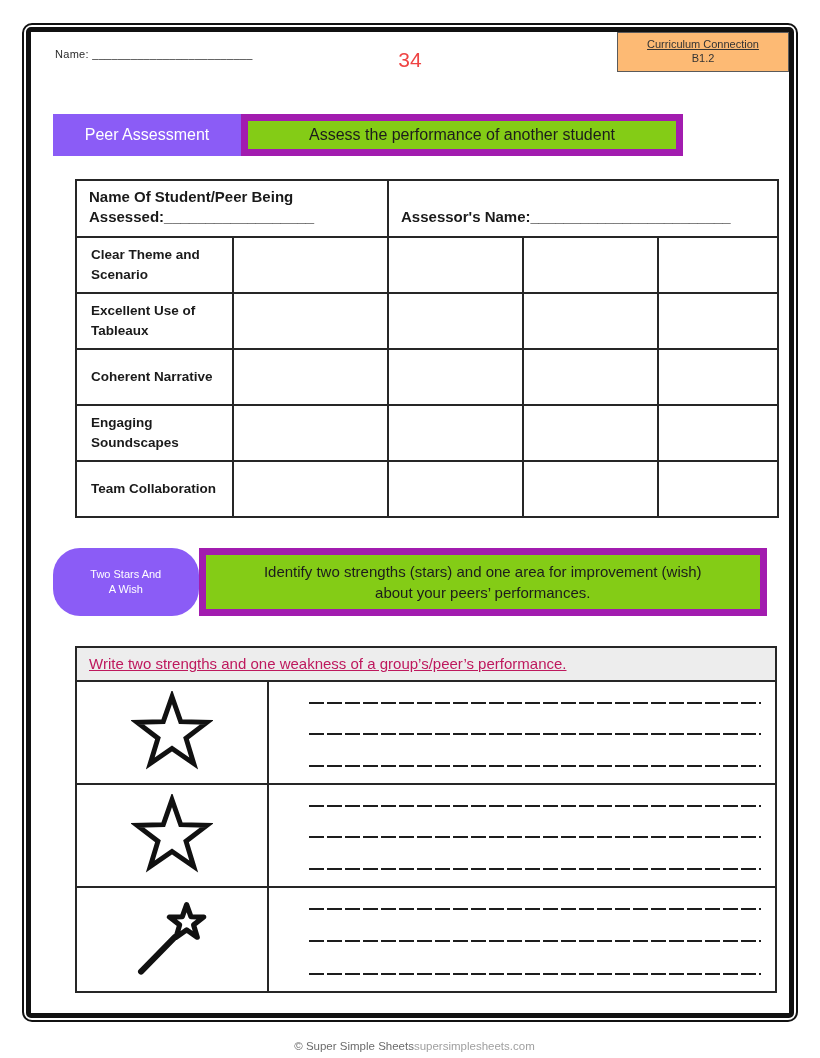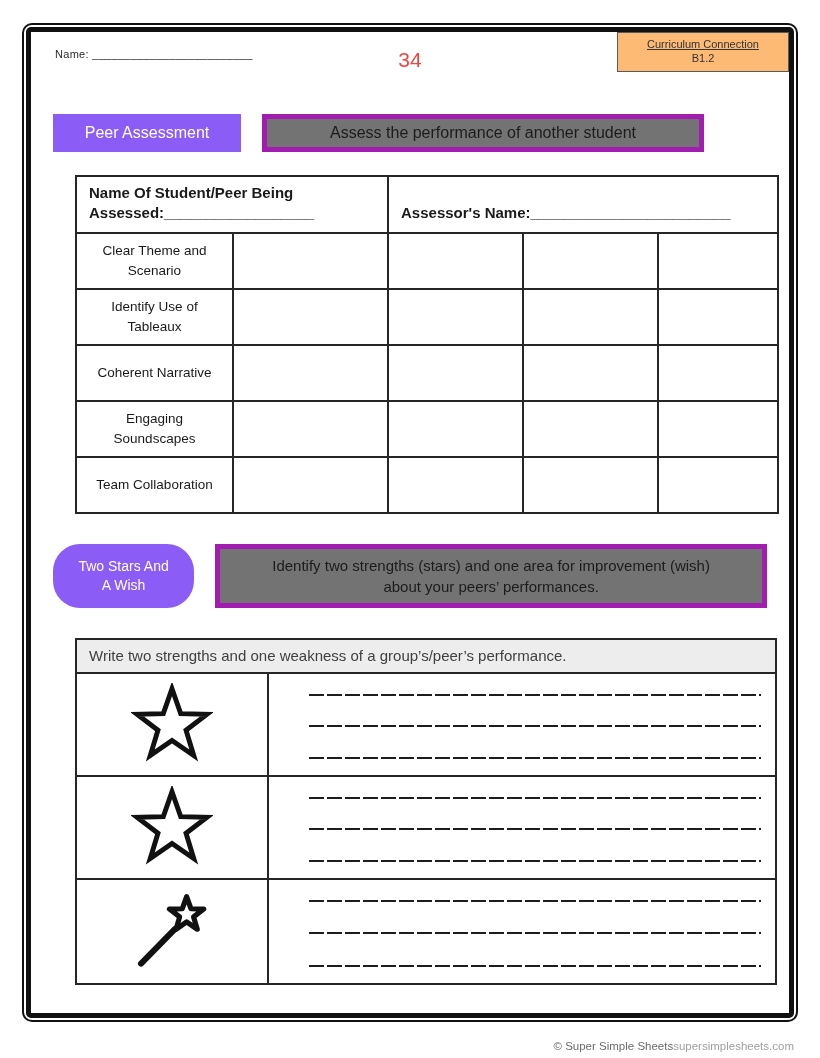--- a/index.html
+++ b/index.html
@@ -24,8 +24,8 @@
   .section-bar { display:flex; align-items:stretch; }
   .black-label { background:#8b5cf6; color:#fff; display:flex; flex-direction:column;
     justify-content:center; align-items:center; text-align:center; }
-  .gray-label { background:#737373; border:5px solid #a21caf; display:flex; flex-direction:column;
-    justify-content:center; color:#1c1c1c;margin-left:21px; }
+  .gray-label { background:#84cc16; border:7px solid #a21caf; display:flex; flex-direction:column;
+    justify-content:center; color:#1c1c1c; }
   .bar-1 { margin-top:20px; }
   .bar-1 .black-label { width:188px; font-size:16px; padding:6px 8px; }
   .bar-1 .gray-label { width:442px; font-size:16px; text-align:center; align-items:center; padding:5px 10px; }

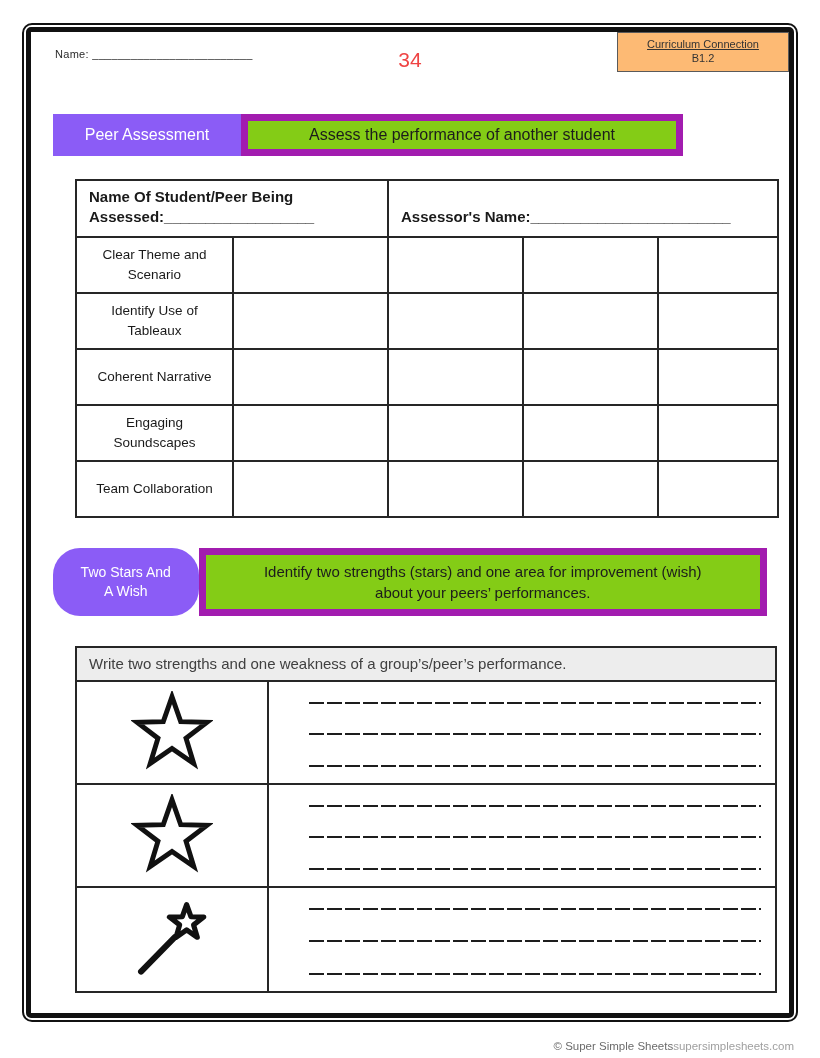--- a/index.html
+++ b/index.html
@@ -41,7 +41,7 @@
   tr.col-head td { height:56px; background:#ededed; text-align:center; vertical-align:middle;
     font-weight:bold; font-size:13.5px; padding:2px 8px; line-height:1.3; }
   tr.crit-row td { height:56px; }
-  td.crit-cell { text-align:center; vertical-align:middle; font-weight:normal; font-size:13.5px;
+  td.crit-cell { text-align:left; vertical-align:middle; font-weight:bold; font-size:13.5px;
     line-height:1.45; padding:2px 14px; }
   .uline { font-weight:bold; letter-spacing:0; }
 

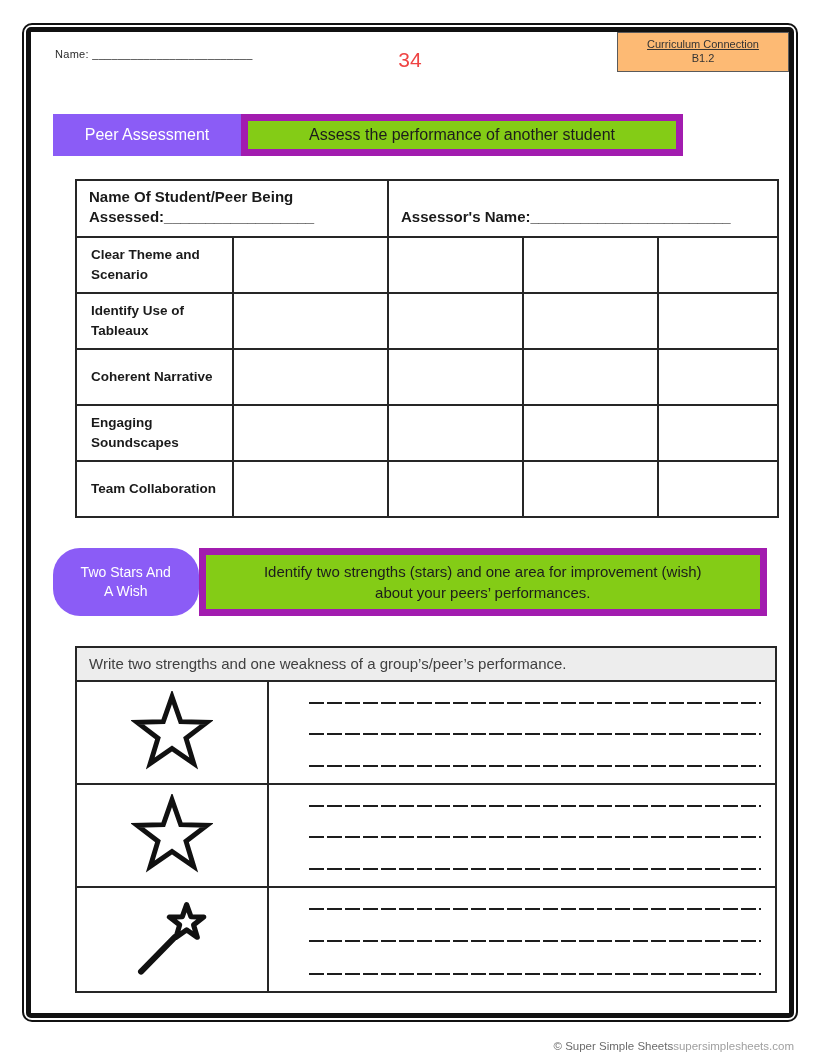--- a/index.html
+++ b/index.html
@@ -114,7 +114,7 @@
           <td></td>
         </tr>
         <tr class="crit-row">
-          <td class="crit-cell">Identify Use of Tableaux</td>
+          <td class="crit-cell">Excellent Use of Tableaux</td>
           <td></td>
           <td></td>
           <td></td>

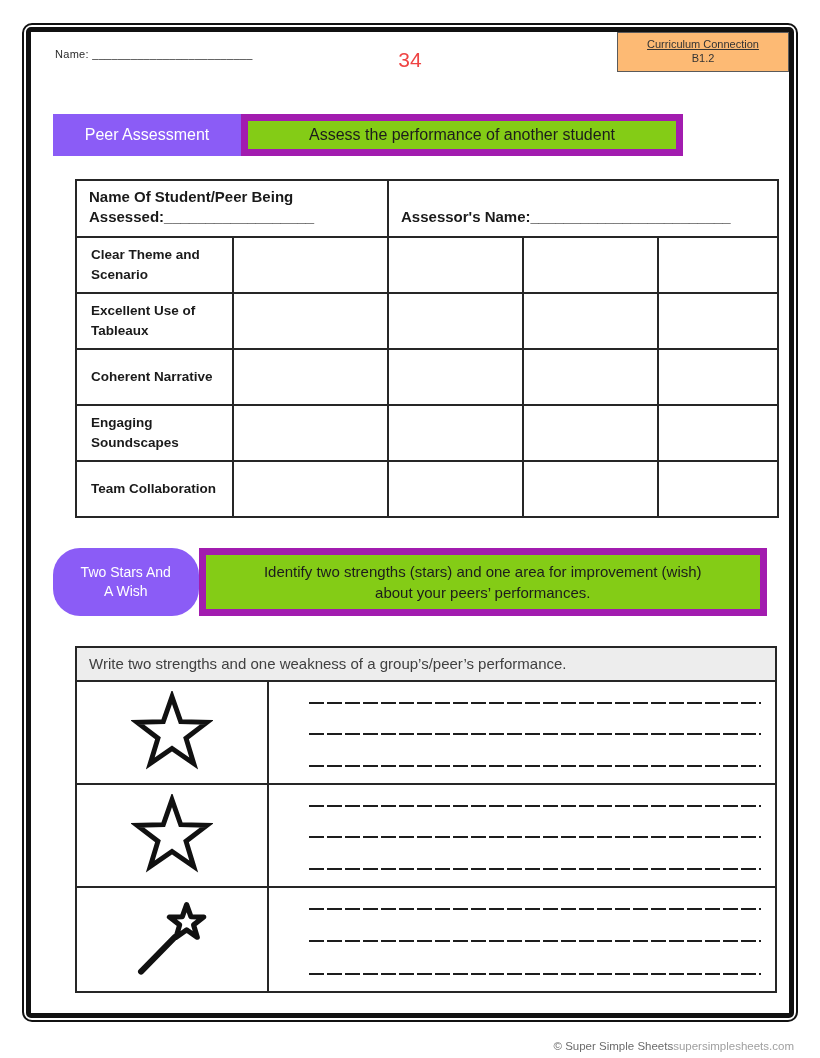--- a/index.html
+++ b/index.html
@@ -30,7 +30,7 @@
   .bar-1 .black-label { width:188px; font-size:16px; padding:6px 8px; }
   .bar-1 .gray-label { width:442px; font-size:16px; text-align:center; align-items:center; padding:5px 10px; }
   .bar-2 { margin-top:30px; }
-  .bar-2 .black-label { width:148px; font-size:14px; line-height:1.35; padding:10px 4px;border-radius:27px; }
+  .bar-2 .black-label { width:148px; font-size:11px; line-height:1.35; padding:10px 4px;border-radius:27px; }
   .bar-2 .gray-label { width:578px; font-size:15px; line-height:1.4; padding:6px 14px; align-items:center; }
 
   

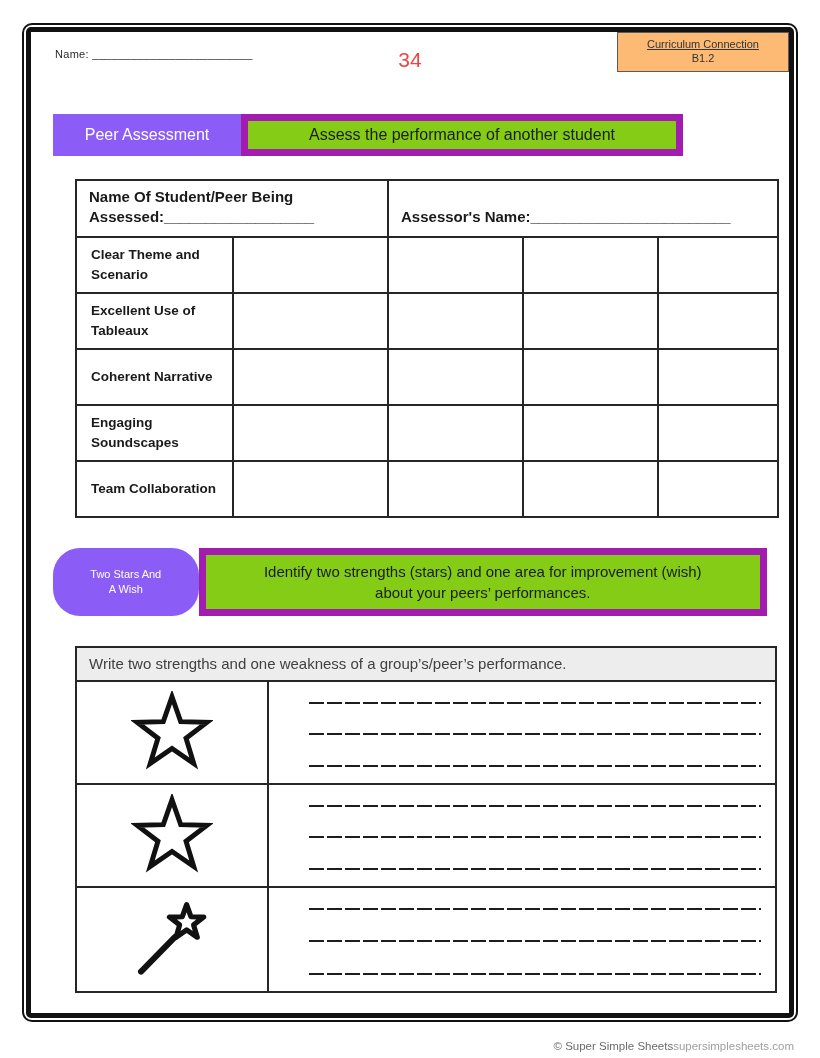--- a/index.html
+++ b/index.html
@@ -48,7 +48,7 @@
   
   .stars-table { width:702px; margin:30px 0 0 22px; border:2px solid #262626; }
   .stars-header { background:#ededed; border-bottom:2px solid #262626; font-size:15px;
-    padding:7px 12px 8px; color:#404040; }
+    padding:7px 12px 8px; color:#be185d;text-decoration:underline; }
   .star-row { display:grid; grid-template-columns:192px 1fr; height:103px; border-bottom:2px solid #262626; }
   .star-row:last-child { border-bottom:none; }
   .icon-cell { border-right:2px solid #262626; display:flex; align-items:center; justify-content:center; }

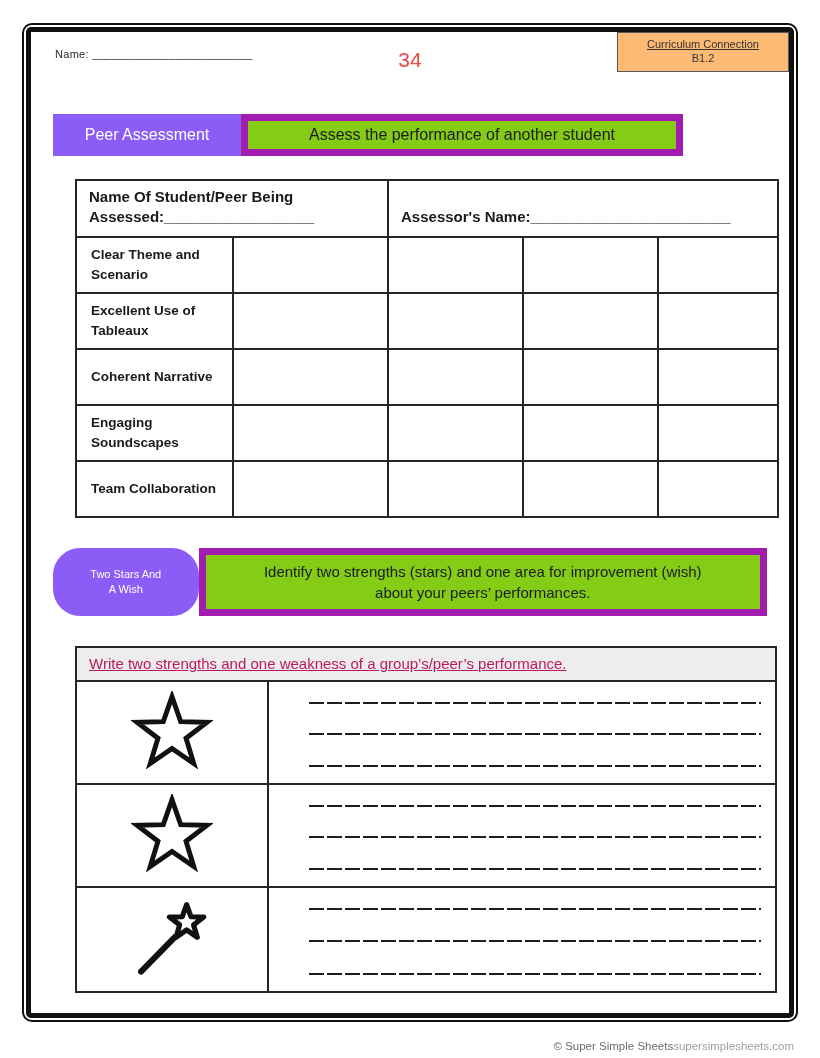--- a/index.html
+++ b/index.html
@@ -58,7 +58,7 @@
 
   
   .footer { position:absolute; left:35px; right:26px; bottom:6px; display:flex;
-    justify-content:flex-end; font-size:11.5px; }
+    justify-content:center; font-size:11.5px; }
   .footer .f-left { color:#6b6b6b; }
   .footer .f-right { color:#9f9f9f; }
 

